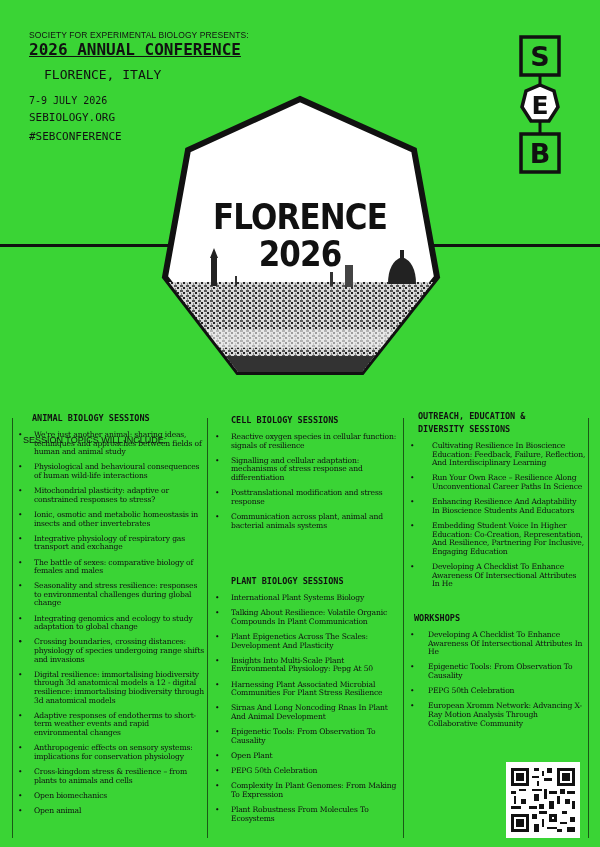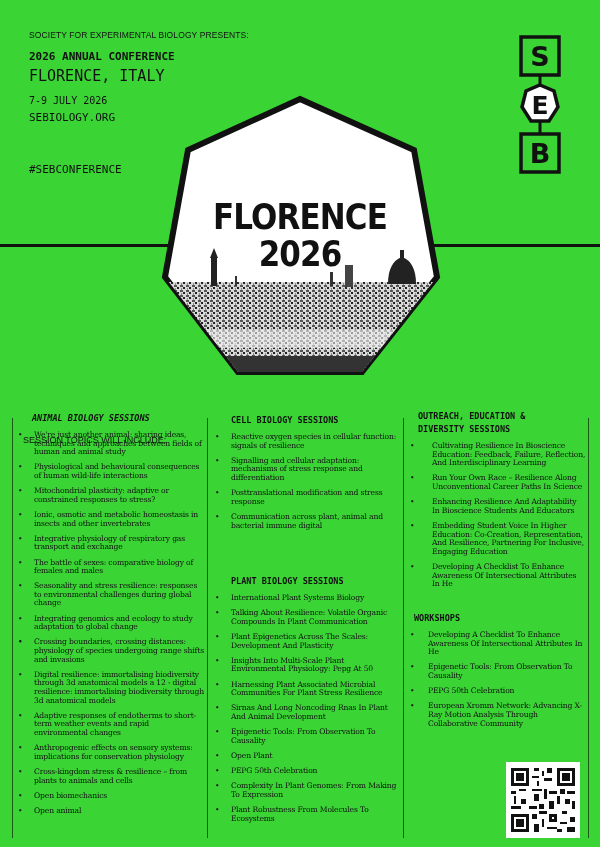--- a/index.html
+++ b/index.html
@@ -9,7 +9,7 @@
   .sans { font-family:"Liberation Sans","DejaVu Sans",sans-serif; }
 
   .presents { position:absolute; left:29px; top:30px; font-size:8.5px; letter-spacing:0.1px; }
-  .conf-title { position:absolute; left:29px; top:50px; font-size:11px; font-weight:bold; }
+  .conf-title { position:absolute; left:29px; top:40px; font-size:16px; font-weight:bold;text-decoration:underline; }
   .conf-city { position:absolute; left:29px; top:67px; font-size:15px; }
   .conf-date { position:absolute; left:29px; top:95px; font-size:10px; }
   .site { position:absolute; left:29px; top:111px; font-size:11px; }

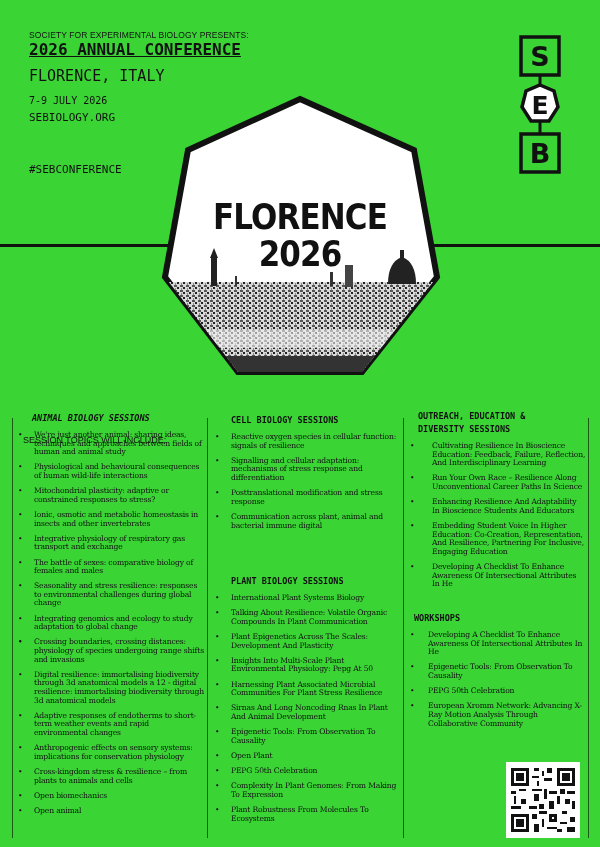--- a/index.html
+++ b/index.html
@@ -10,7 +10,7 @@
 
   .presents { position:absolute; left:29px; top:30px; font-size:8.5px; letter-spacing:0.1px; }
   .conf-title { position:absolute; left:29px; top:40px; font-size:16px; font-weight:bold;text-decoration:underline; }
-  .conf-city { position:absolute; left:29px; top:67px; font-size:15px; }
+  .conf-city { position:absolute; left:44px; top:67px; font-size:13px; }
   .conf-date { position:absolute; left:29px; top:95px; font-size:10px; }
   .site { position:absolute; left:29px; top:111px; font-size:11px; }
   .hashtag { position:absolute; left:29px; top:130px; font-size:11px;margin-top:33px; }

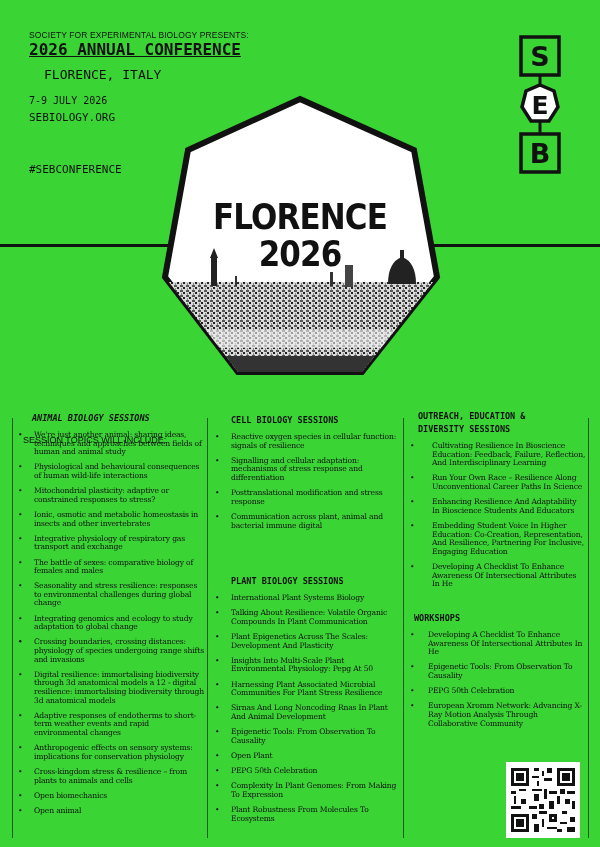--- a/index.html
+++ b/index.html
@@ -13,7 +13,7 @@
   .conf-city { position:absolute; left:44px; top:67px; font-size:13px; }
   .conf-date { position:absolute; left:29px; top:95px; font-size:10px; }
   .site { position:absolute; left:29px; top:111px; font-size:11px; }
-  .hashtag { position:absolute; left:29px; top:130px; font-size:11px;margin-top:33px; }
+  .hashtag { position:absolute; left:29px; top:130px; font-size:11px; }
 
   .hline { position:absolute; left:0; top:244px; width:600px; height:3px; background:#111; }
 

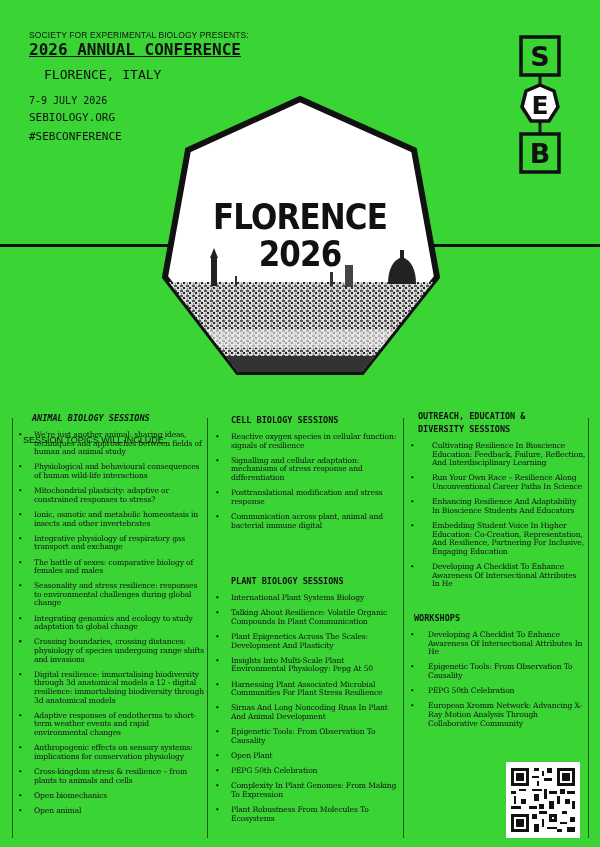--- a/index.html
+++ b/index.html
@@ -98,7 +98,7 @@
 <div class="col-line" style="left:588px;"></div>
 
 <div class="col" style="left:14px; top:412px; width:190px;">
-  <h3 class="mono" style="padding-left:18px;font-style:italic;">ANIMAL BIOLOGY SESSIONS</h3>
+  <h3 class="mono" style="padding-left:18px;">ANIMAL BIOLOGY SESSIONS</h3>
   <ul class="serif">
     <li><span class="bullet">•</span><span>We're just another animal: sharing ideas, techniques and approaches between fields of human and animal study</span></li>
     <li><span class="bullet">•</span><span>Physiological and behavioural consequences of human wild-life interactions</span></li>

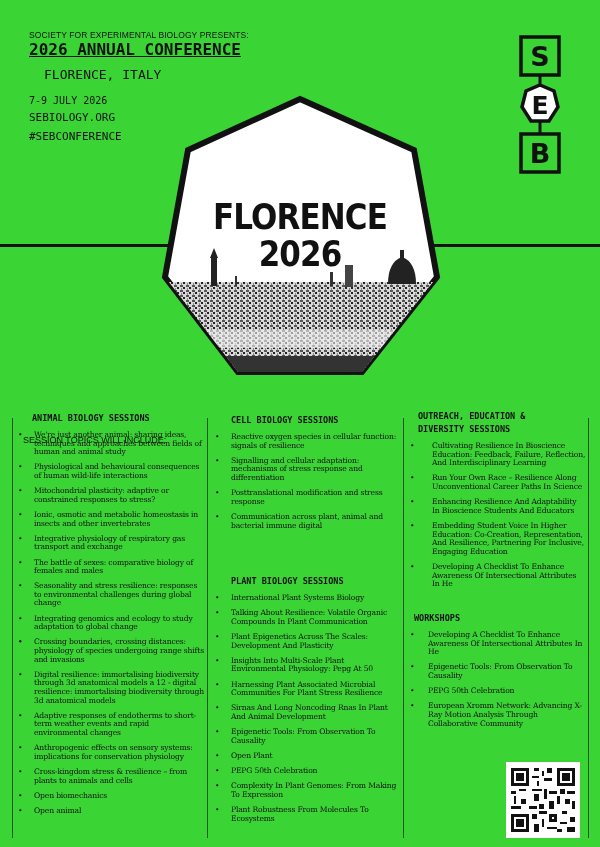--- a/index.html
+++ b/index.html
@@ -125,7 +125,7 @@
     <li><span class="bullet">•</span><span>Reactive oxygen species in cellular function: signals of resilience</span></li>
     <li><span class="bullet">•</span><span>Signalling and cellular adaptation: mechanisms of stress response and differentiation</span></li>
     <li><span class="bullet">•</span><span>Posttranslational modification and stress response</span></li>
-    <li><span class="bullet">•</span><span>Communication across plant, animal and bacterial immune digital</span></li>
+    <li><span class="bullet">•</span><span>Communication across plant, animal and bacterial animals systems</span></li>
   </ul>
 </div>
 <div class="col" style="left:211px; top:575px; width:188px;">

